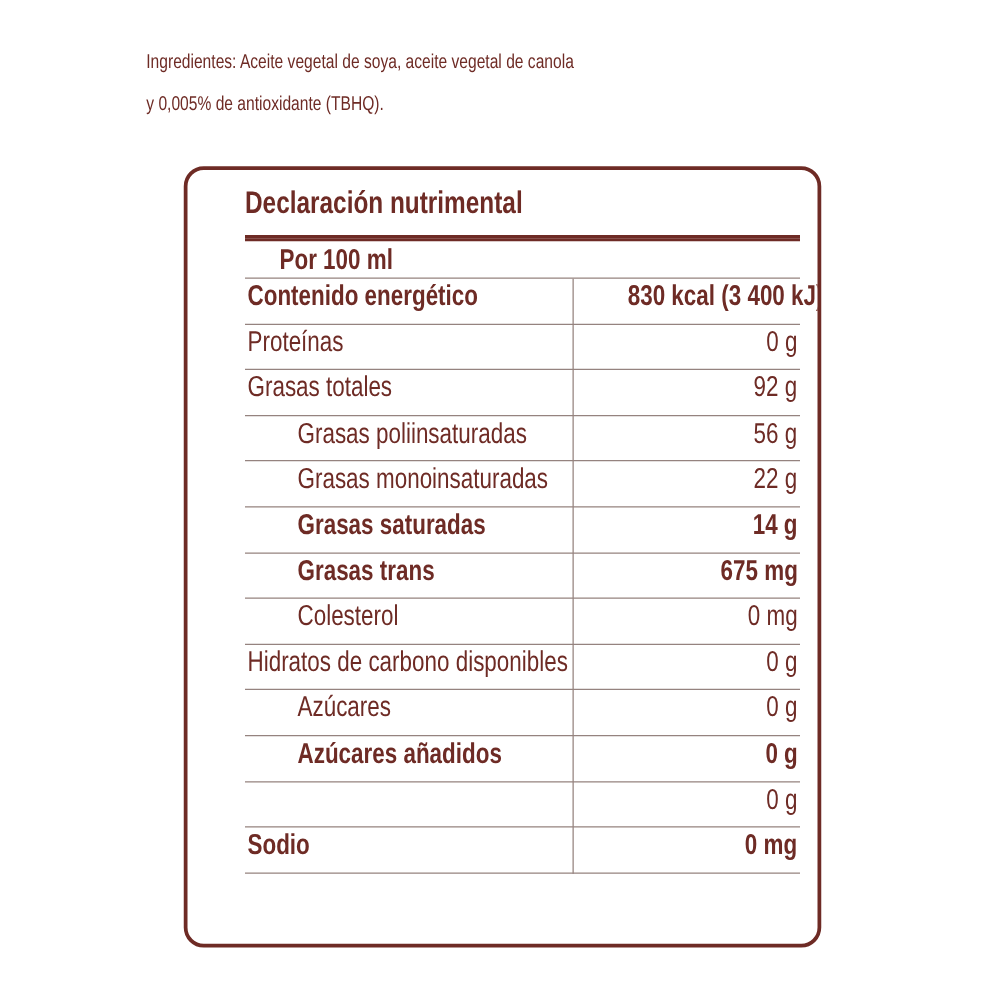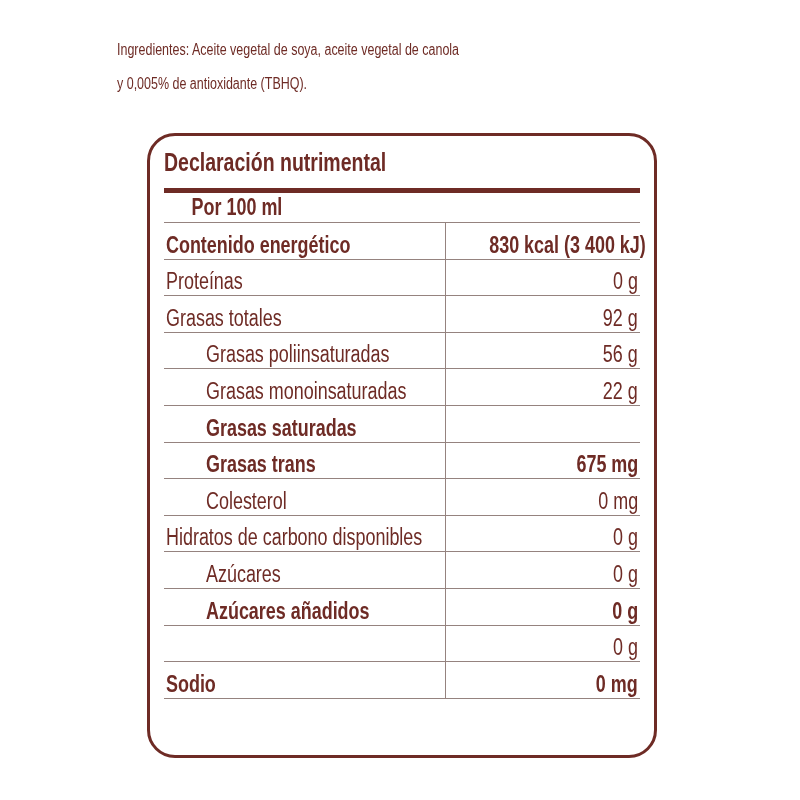--- a/index.html
+++ b/index.html
@@ -25,8 +25,9 @@
 
   .nutri-box{
     position:absolute;left:147px;top:133px;width:510px;height:625px;
-    border:3px solid var(--ink);border-radius:28px;
+    border:3px solid var(--ink);border-radius:16px;
     overflow:hidden;
+    padding-left:32px;
   }
   .t-title{
     height:52px;display:flex;align-items:center;

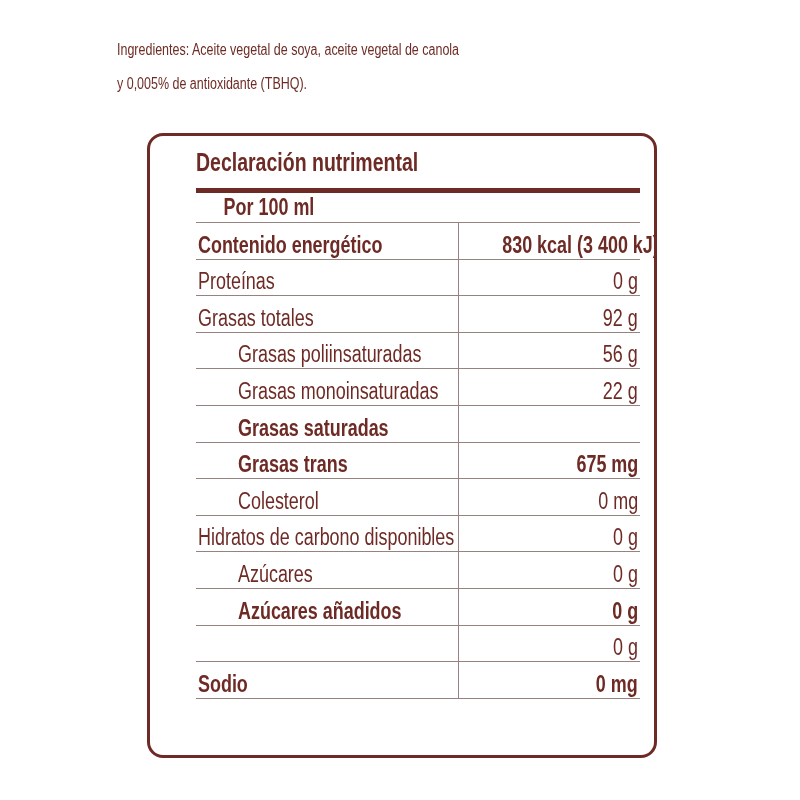--- a/index.html
+++ b/index.html
@@ -50,7 +50,7 @@
     position:absolute;left:59%;top:0;bottom:0;width:1px;background:var(--grid);
   }
   .row{
-    display:flex;align-items:flex-end;height:36.6px;
+    display:flex;align-items:flex-start;height:36.6px;
     border-bottom:1px solid var(--grid);font-size:23px;
   }
   .row.bold{font-weight:bold;}

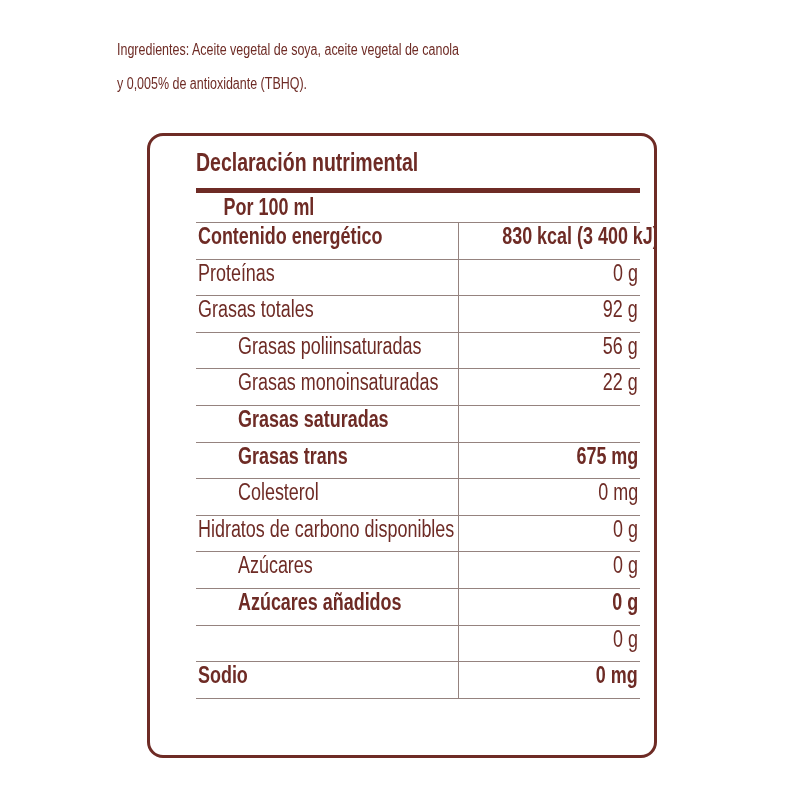--- a/index.html
+++ b/index.html
@@ -127,6 +127,9 @@
     <div class="cell-label">
       <span class="cond">Grasas saturadas</span>
     </div>
+    <div class="cell-value">
+      <span class="cond cond-r">14 g</span>
+    </div>
   </div>
 
   <div class="row bold indent">

